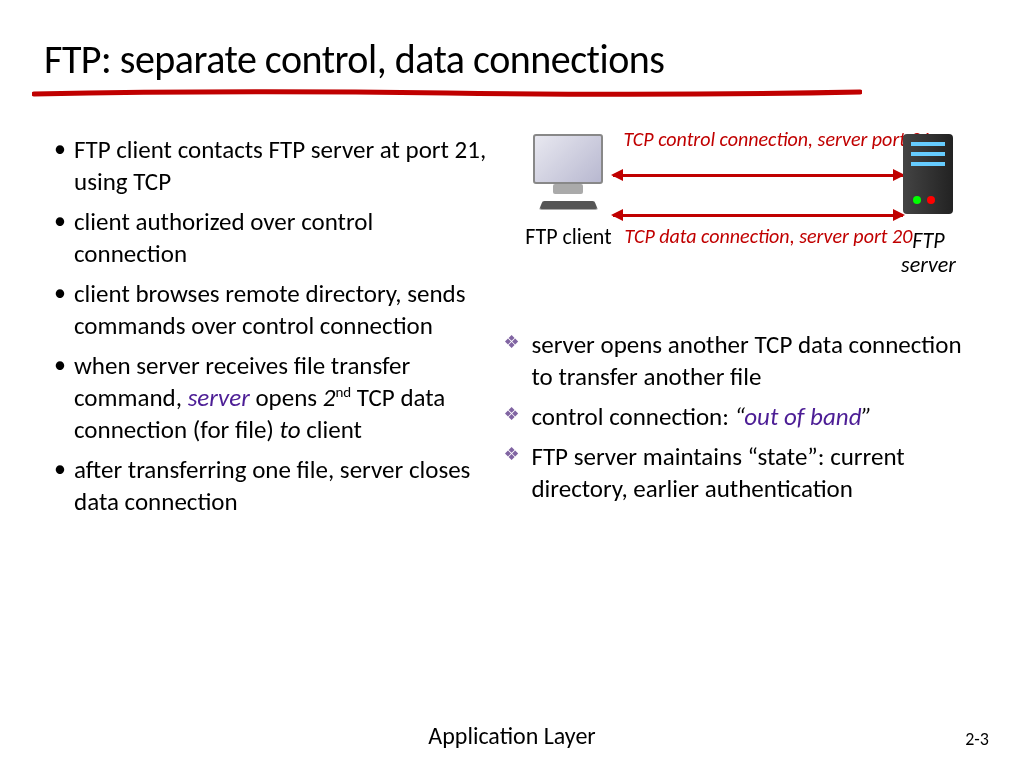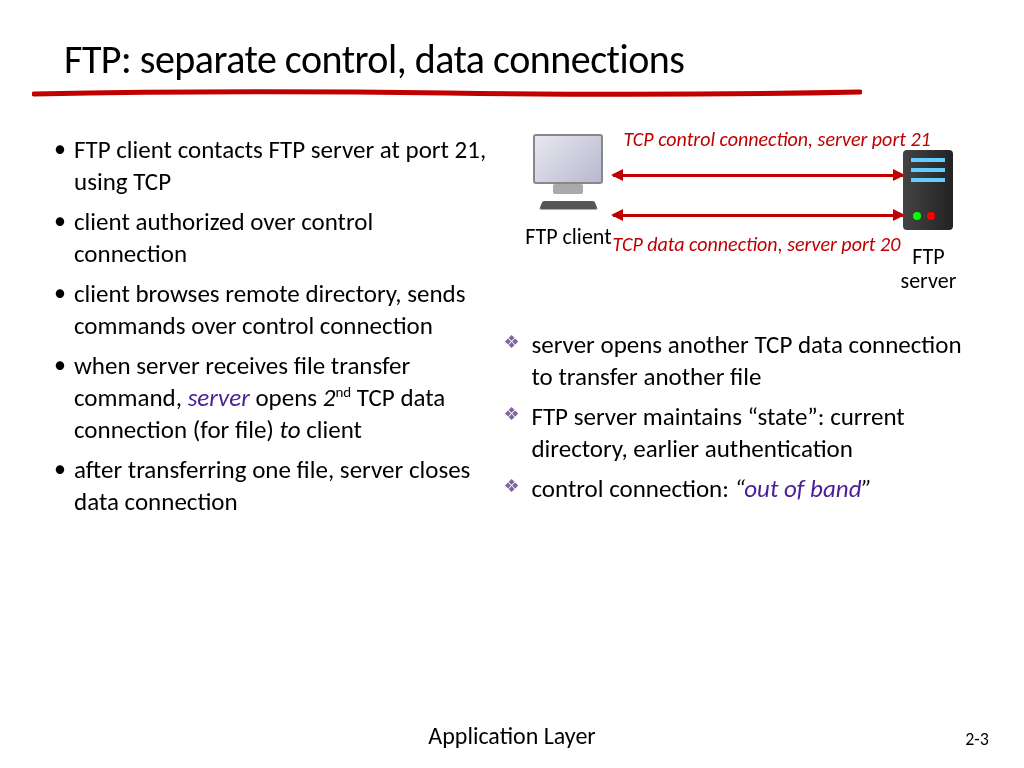--- a/index.html
+++ b/index.html
@@ -14,7 +14,7 @@
   .title {
     font-size: 40px;
     font-weight: 400;
-    padding: 35px 0 0 64px;
+    padding: 35px 0 0 44px;
     letter-spacing: -0.5px;
   }
   .underline {

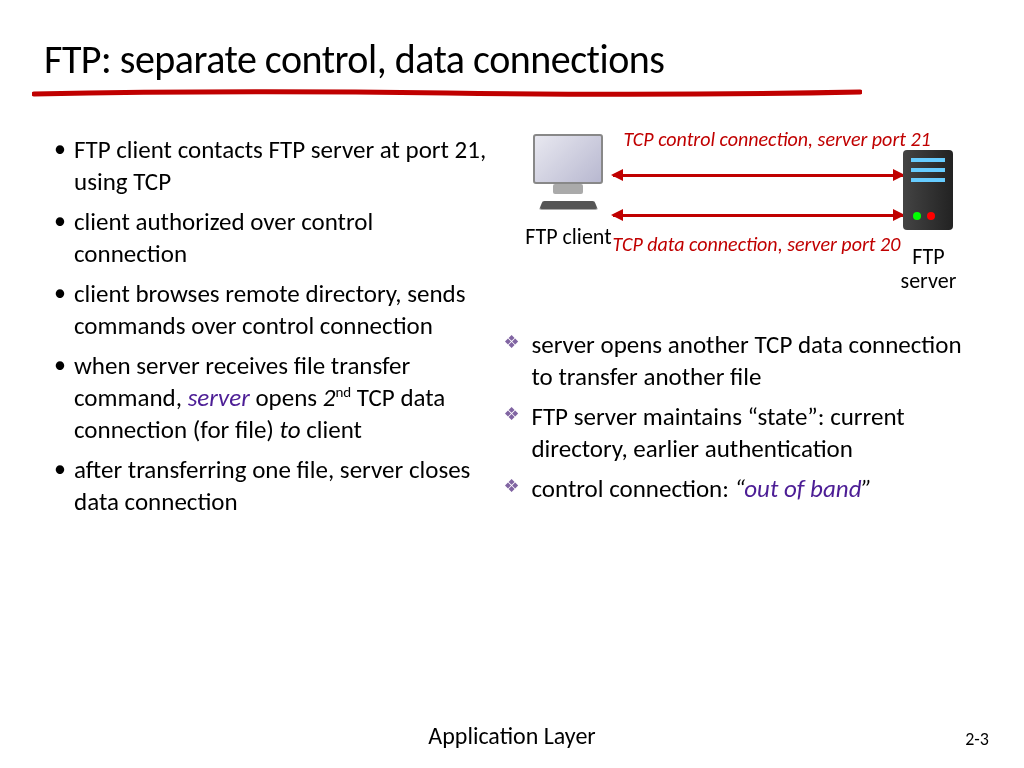--- a/index.html
+++ b/index.html
@@ -109,7 +109,7 @@
     text-align:center; white-space:nowrap; line-height:1.05;
   }
   .arrow-label.top { left:120px; top:-5px; width:290px; }
-  .arrow-label.bottom { left:108px; top:92px; width:290px;margin-top:8px; }
+  .arrow-label.bottom { left:120px; top:92px; width:290px; }
   ul.diamonds { list-style:none; padding-left: 28px; }
   ul.diamonds > li {
     position:relative; font-size:25px; line-height:1.28; margin-bottom:8px;

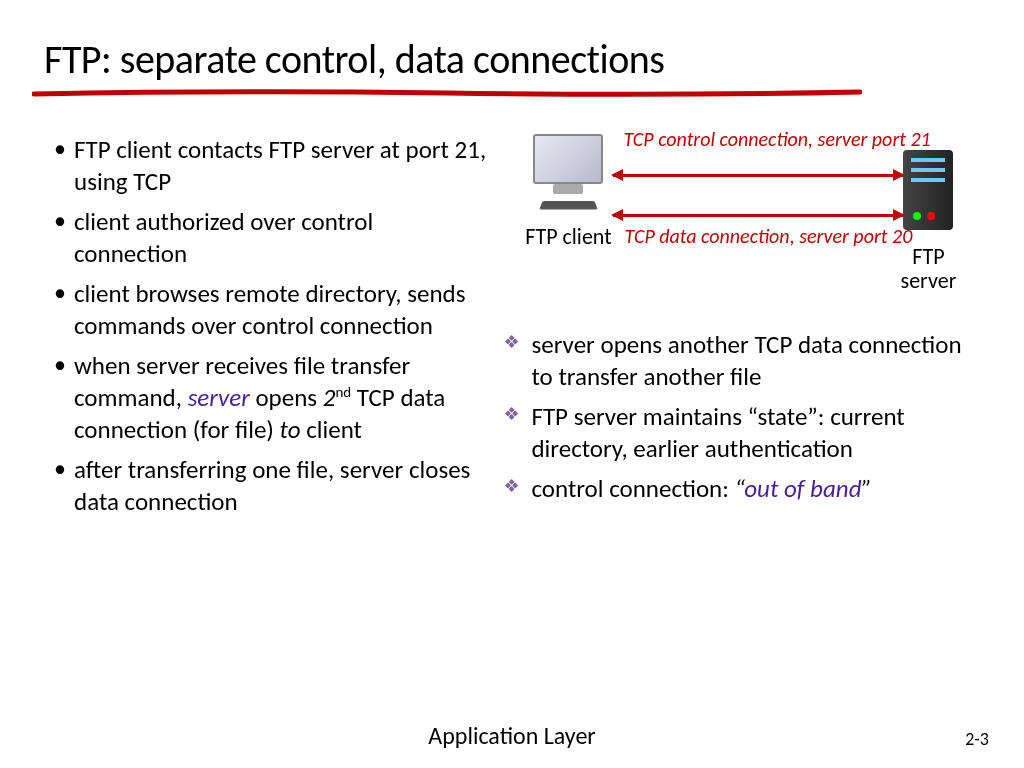--- a/index.html
+++ b/index.html
@@ -63,7 +63,7 @@
     margin-bottom: 30px;
   }
   .client-box { position: absolute; left: 15px; top: 0; width: 100px; text-align: center; }
-  .server-box { position: absolute; right: 0; top: 16px; width: 90px; text-align: center; }
+  .server-box { position: absolute; right: 0; top: 0; width: 90px; text-align: center; font-style: italic; }
   .client-label, .server-label { font-size: 22px; line-height:1.1; margin-top: 15px; }
   .monitor {
     width: 70px; height: 50px;

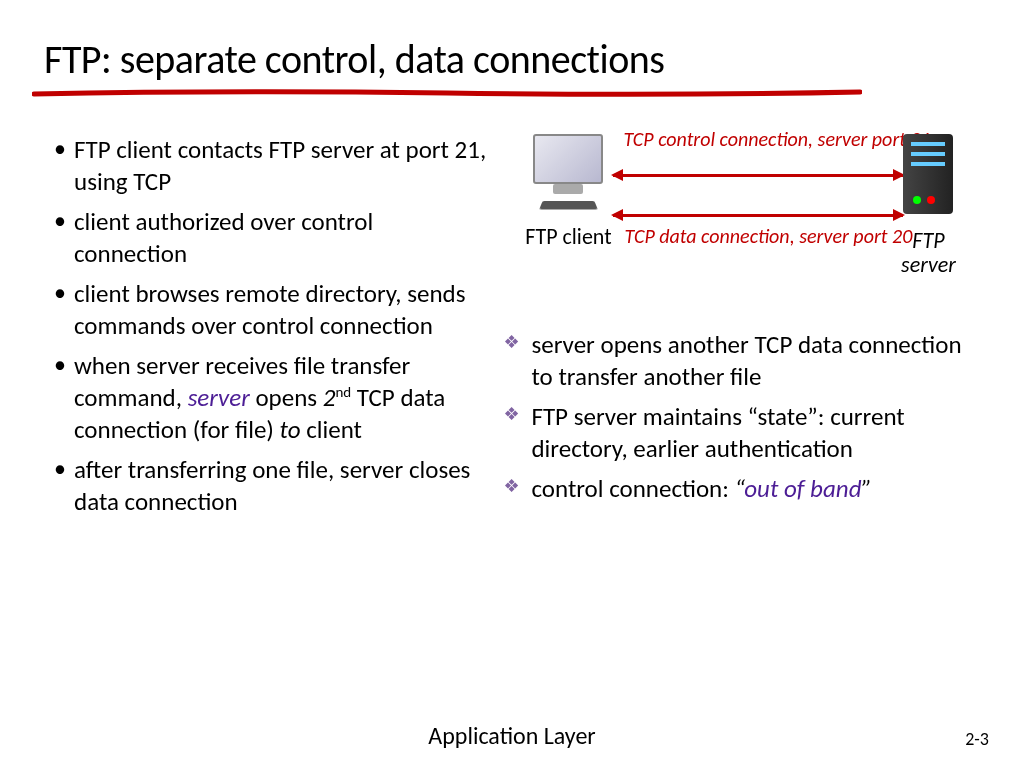--- a/index.html
+++ b/index.html
@@ -176,10 +176,10 @@
 
     <ul class="diamonds">
       <li>server opens another TCP data connection to transfer another file</li>
-      <li>FTP server maintains “state”: current directory, earlier authentication</li>
       <li>
         <span>control connection: </span><span class="italic">“</span><span class="red italic">out of band</span><span class="italic">”</span>
       </li>
+      <li>FTP server maintains “state”: current directory, earlier authentication</li>
     </ul>
 
   </div>

